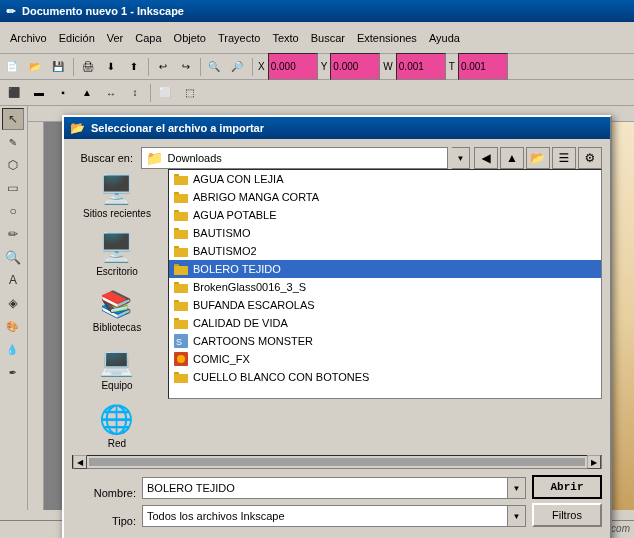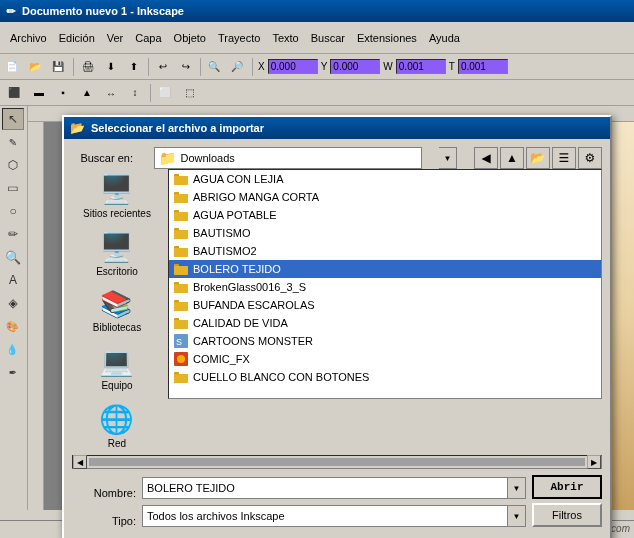--- a/index.html
+++ b/index.html
@@ -77,9 +77,9 @@
       margin: 0 2px;
     }
     .toolbar-input {
-      height: 15px;
+      height: 27px;
       border: 1px inset #808080;
-      background: #8b5cf6;
+      background: #ec4899;
       font-size: 10px;
       padding: 0 2px;
       width: 50px;

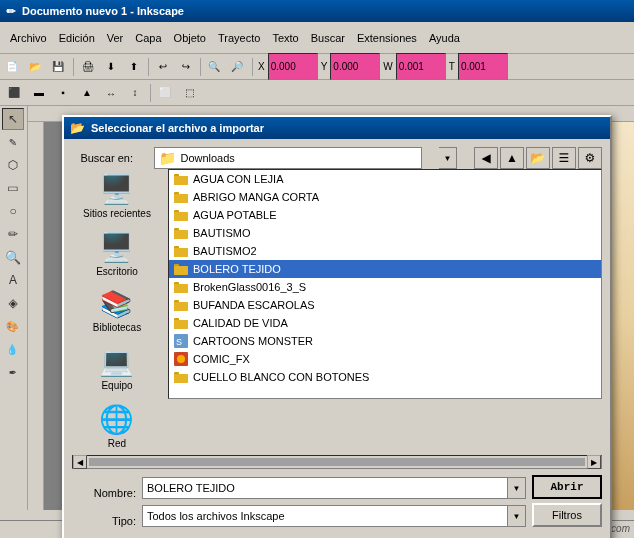--- a/index.html
+++ b/index.html
@@ -203,7 +203,7 @@
     .dialog-toolbar {
       display: flex;
       align-items: center;
-      gap: 17px;
+      gap: 4px;
     }
     .dialog-label {
       font-size: 11px;

